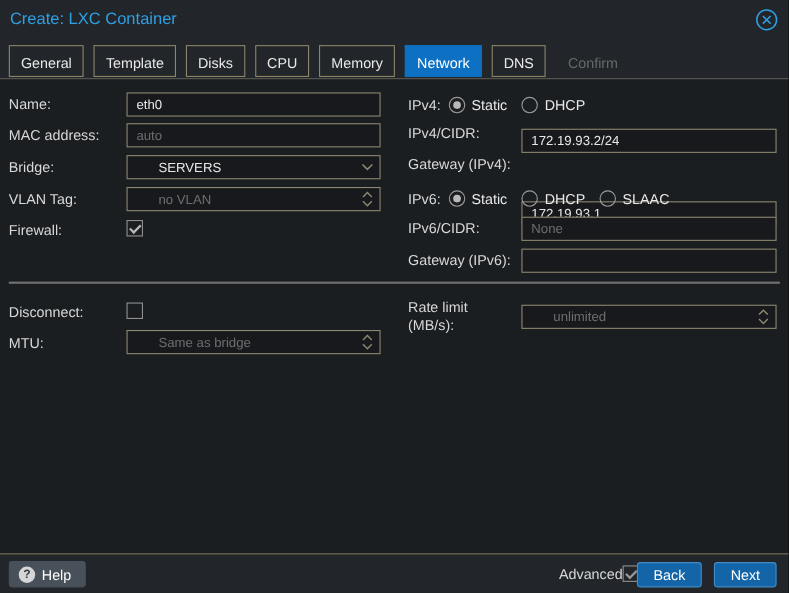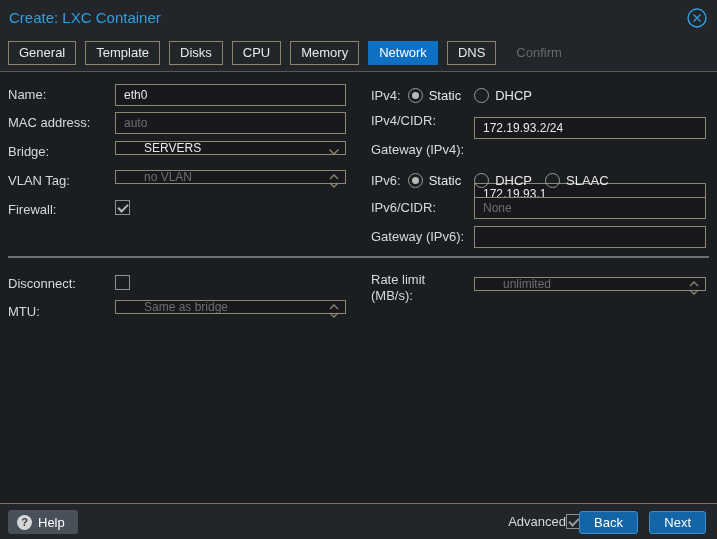--- a/index.html
+++ b/index.html
@@ -14,7 +14,7 @@
   .close-btn { position:absolute; right:9px; top:7px; width:22px; height:22px; cursor:pointer; }
 
   .tabs { position:absolute; left:8px; top:41px; display:flex; gap:9px; align-items:center; }
-  .tab { padding:3px 10px 4px; border:1px solid #8a8468; color:#e8e8e8; background:transparent; font-size:13px; white-space:nowrap; }
+  .tab { padding:8px 10px 4px; border:1px solid #8a8468; color:#e8e8e8; background:transparent; font-size:13px; white-space:nowrap; }
   .tab.active { background:#0d70c2; border-color:#0d70c2; color:#fff; }
   .tab.disabled { border-color:transparent; color:#686868; }
 

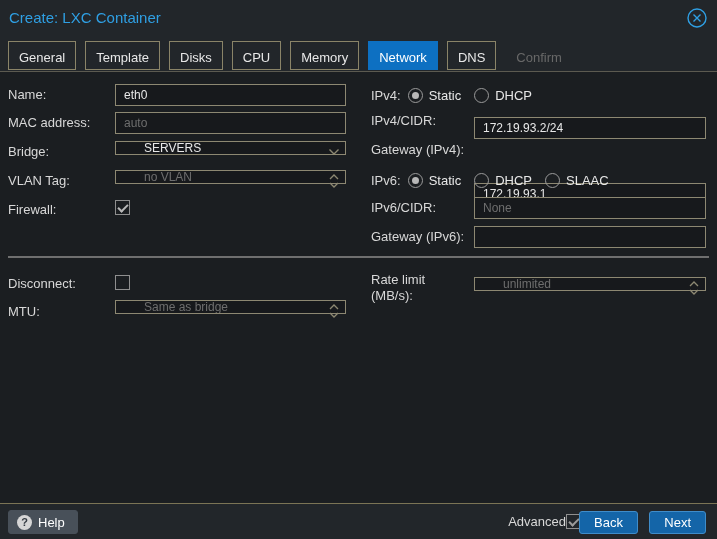--- a/index.html
+++ b/index.html
@@ -24,7 +24,7 @@
            font-family:inherit; font-size:12px; padding:2px 8px; outline:none; }
   .field::placeholder { color:#6e6e6e; opacity:1; }
   .fwrap { position:absolute; }
-  .fwrap .field { position:static; width:100%; height:14px; display:block;padding-left:28px; }
+  .fwrap .field { position:static; width:100%; height:22px; display:block;padding-left:28px; }
   .fwrap .tool { position:absolute; right:6px; top:0; height:22px; display:flex; align-items:center; }
 
   .checkbox { position:absolute; width:15px; height:15px; border:1px solid #8f8f8f; background:transparent; }

